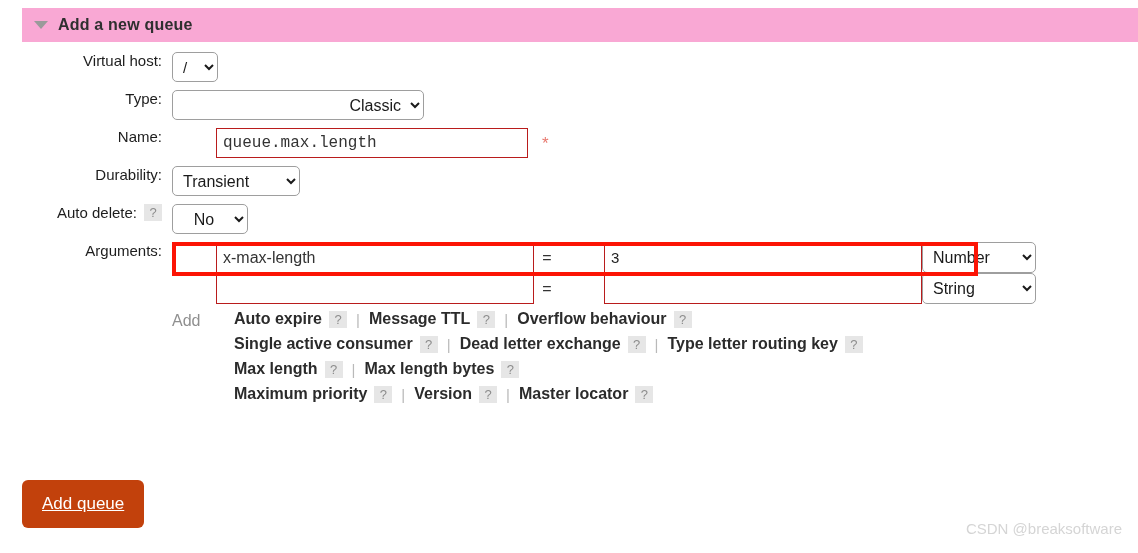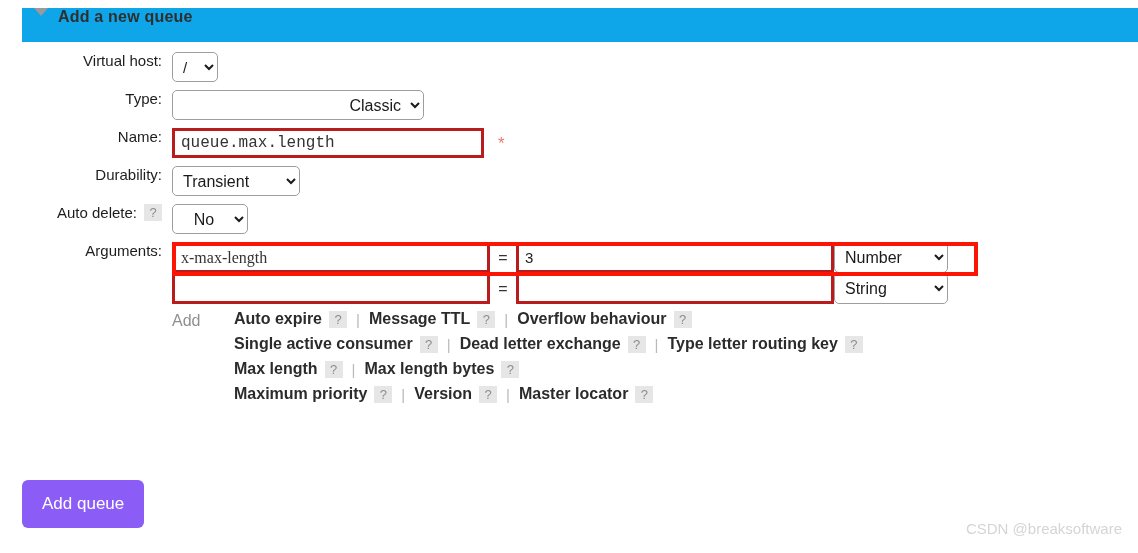--- a/index.html
+++ b/index.html
@@ -25,8 +25,9 @@
     top: 8px;
     right: 0;
     height: 34px;
-    background: #0ea5e9;
-    display: flex;
+    background: #f9a8d4;
+    display: flex;
+    align-items: center;
     padding-left: 12px;
     box-sizing: border-box;
   }

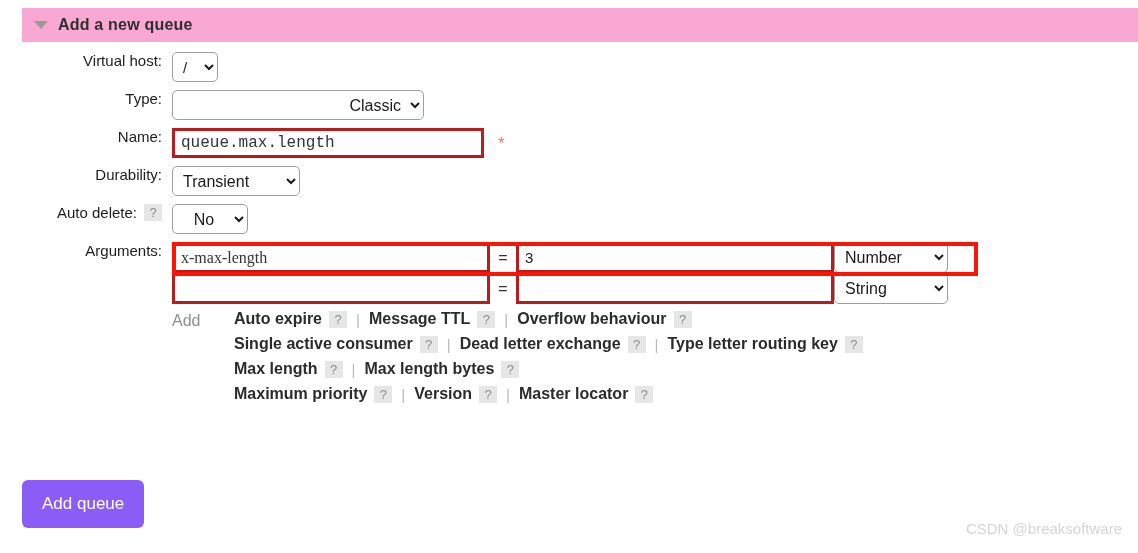--- a/index.html
+++ b/index.html
@@ -108,11 +108,12 @@
     font-size: 16px;
     color: #333333;
     background: #ffffff;
-    border: 3px solid #b91c1c;
+    border: 1px solid #b91c1c;
     padding: 3px 6px;
     height: 30px;
     box-sizing: border-box;
     outline: none;
+    margin-left: 44px;
   }
   input.name-input { width: 312px; }
   .required-star {

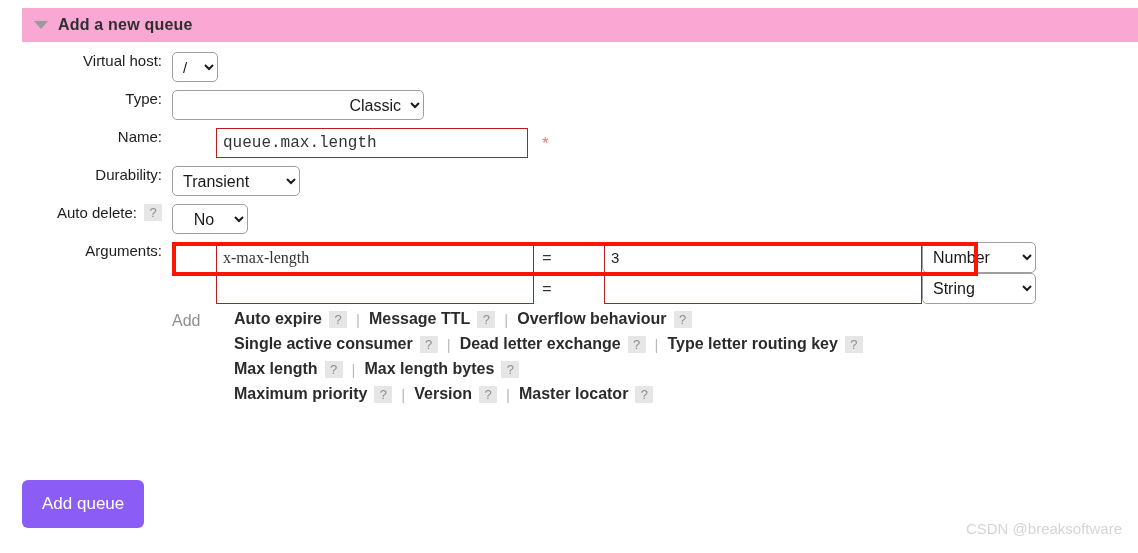--- a/index.html
+++ b/index.html
@@ -131,7 +131,7 @@
   input.arg-key {
     width: 318px;
     height: 31px;
-    font-family: Liberation Serif, serif;
+    font-family: Liberation Sans, sans-serif;
     font-size: 16px;
   }
   input.arg-val {

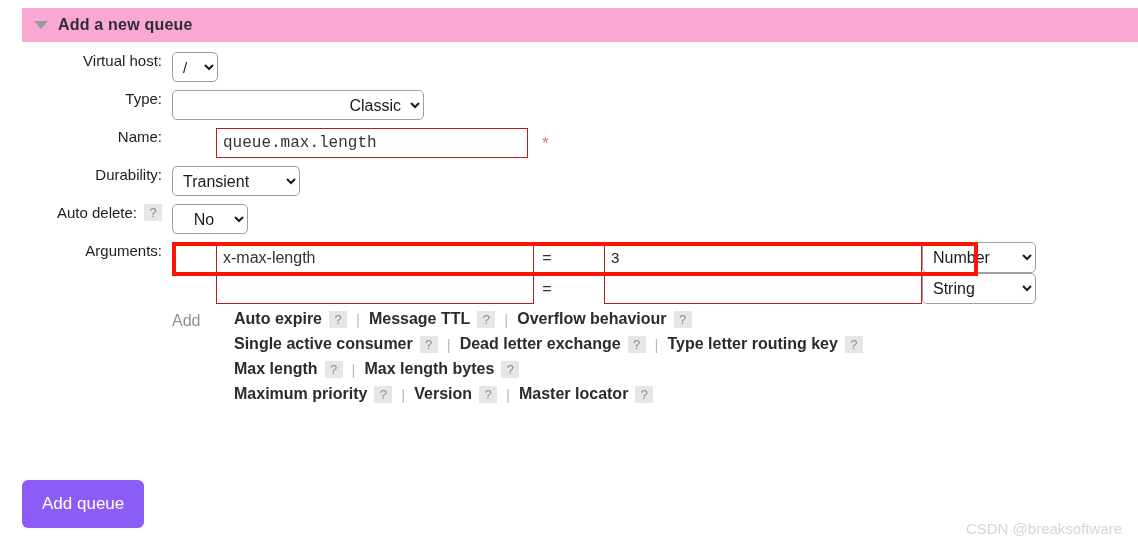--- a/index.html
+++ b/index.html
@@ -200,7 +200,7 @@
   
   .submit-wrap { position: absolute; left: 22px; top: 480px; }
   button.add-queue-btn {
-    background: #8b5cf6;
+    background: #c2410c;
     color: #ffffff;
     border: none;
     border-radius: 6px;
@@ -208,6 +208,7 @@
     font-size: 17px;
     padding: 14px 20px;
     cursor: pointer;
+    text-decoration: underline;
   }
 
   

